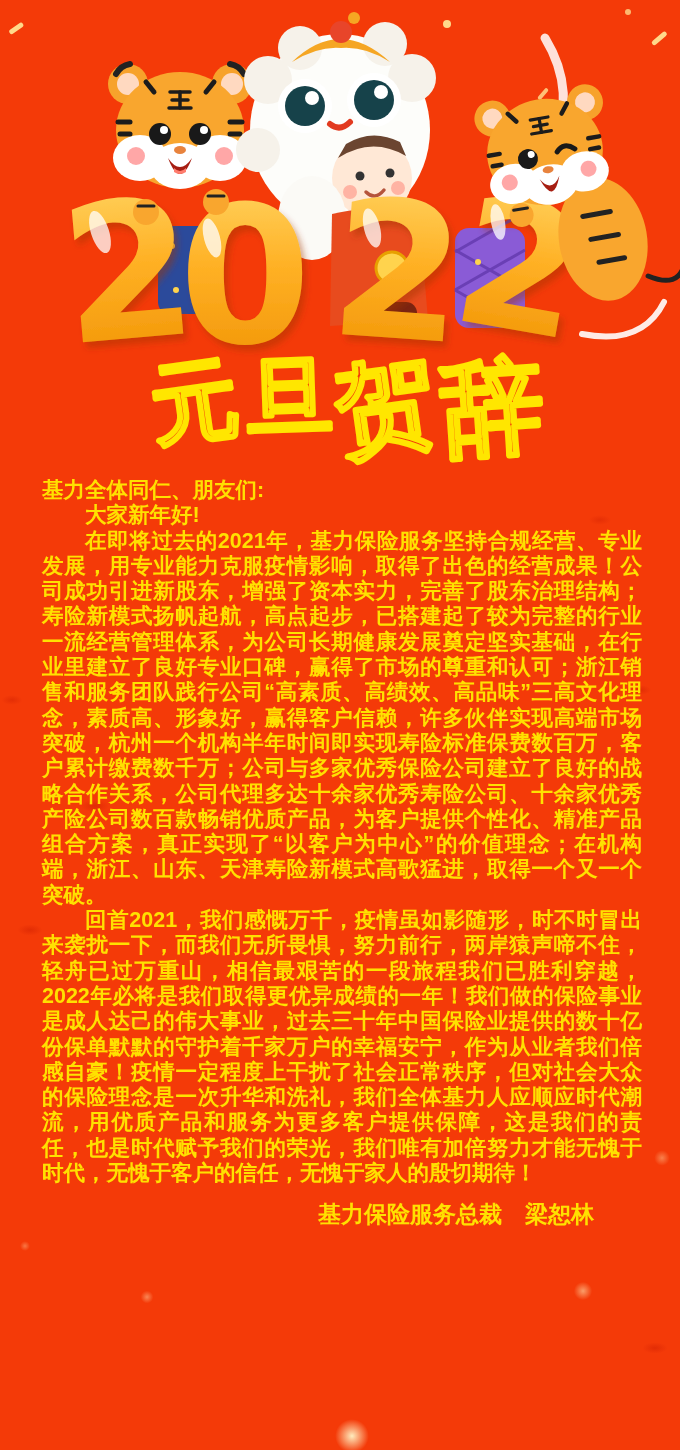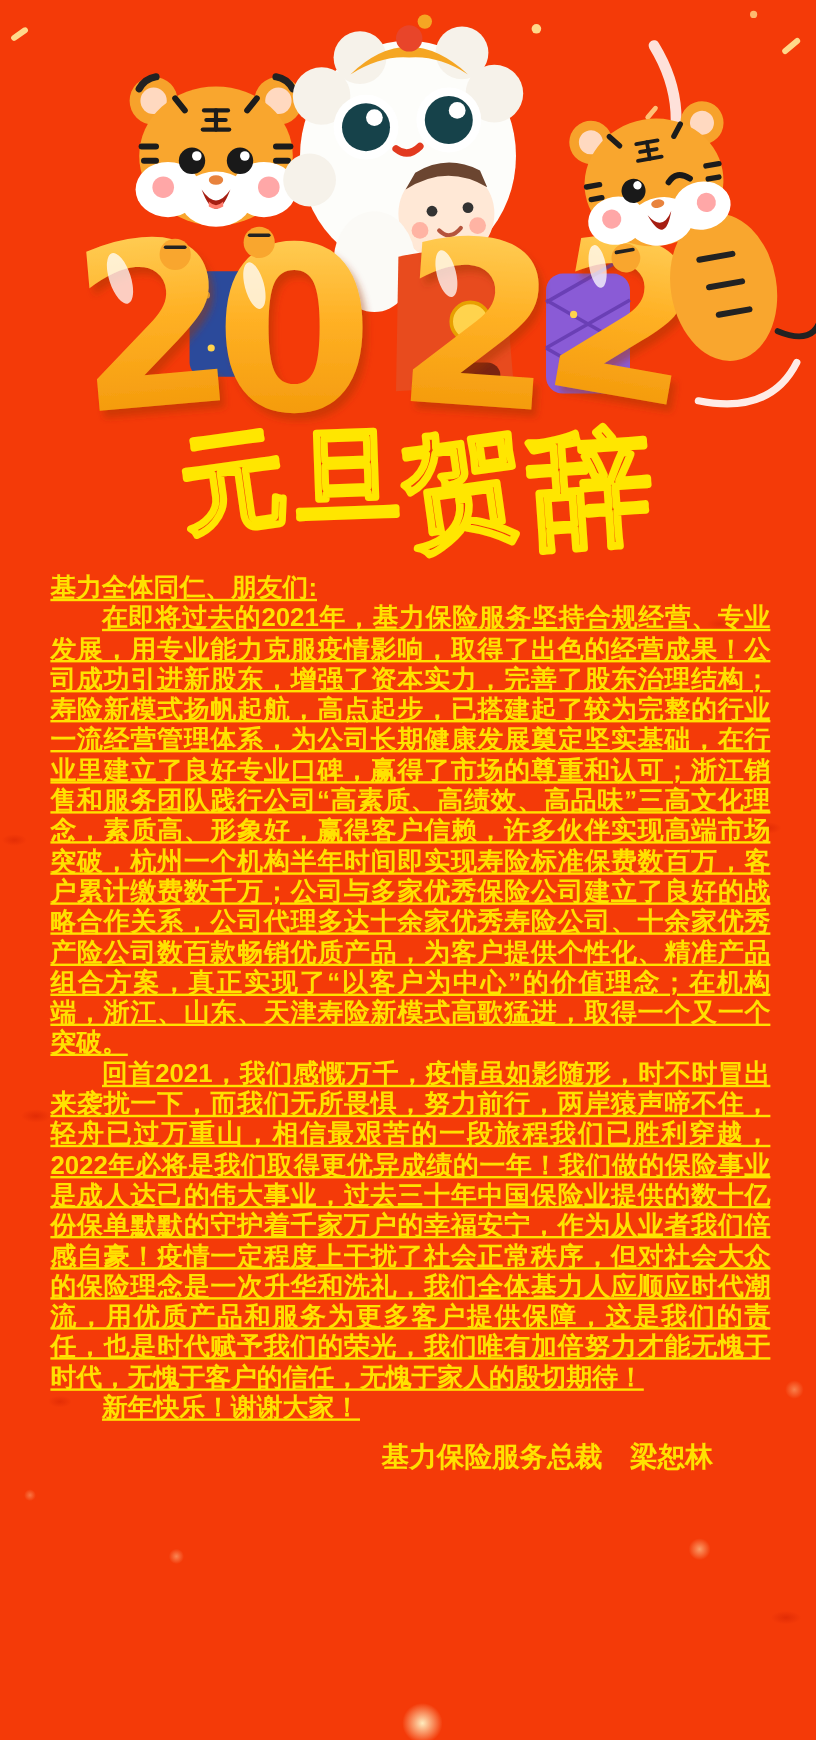--- a/index.html
+++ b/index.html
@@ -39,7 +39,7 @@
     line-height:25.3px;
     text-align:justify;
   }
-  .letter p{margin:0;text-decoration:underline;}
+  .letter p{margin:0;}
   .para{text-indent:2em;}
   .signature{
     text-align:right;

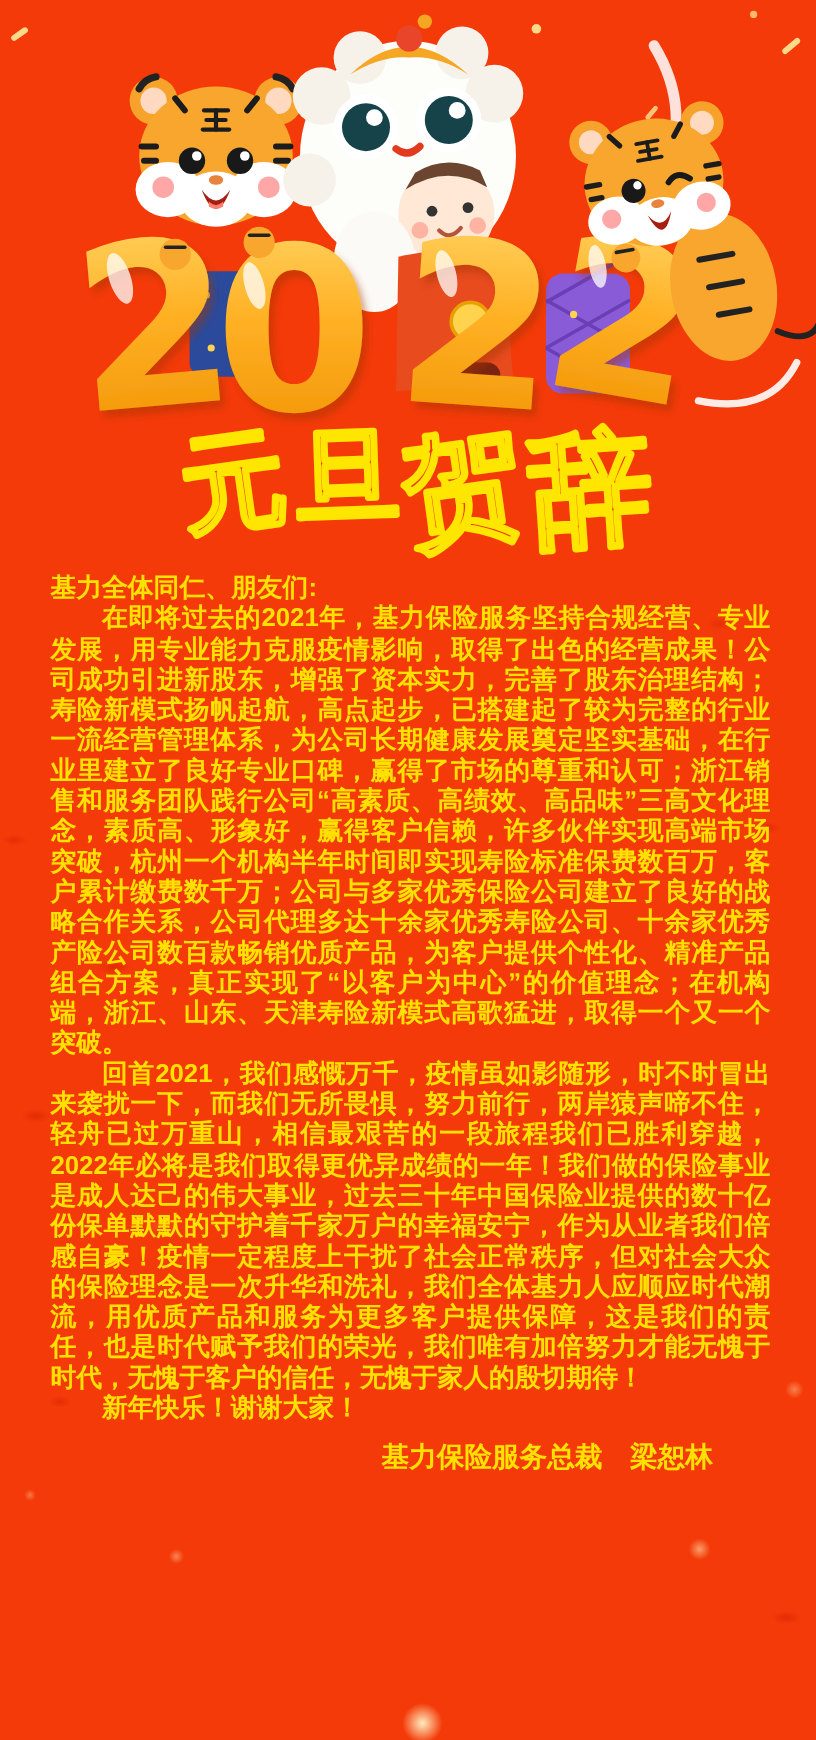--- a/index.html
+++ b/index.html
@@ -224,6 +224,7 @@
 
   <div class="letter">
     <p class="salutation">基力全体同仁、朋友们:</p>
+    <p class="para">大家新年好!</p>
     <p class="para">在即将过去的2021年，基力保险服务坚持合规经营、专业发展，用专业能力克服疫情影响，取得了出色的经营成果！公司成功引进新股东，增强了资本实力，完善了股东治理结构；寿险新模式扬帆起航，高点起步，已搭建起了较为完整的行业一流经营管理体系，为公司长期健康发展奠定坚实基础，在行业里建立了良好专业口碑，赢得了市场的尊重和认可；浙江销售和服务团队践行公司“高素质、高绩效、高品味”三高文化理念，素质高、形象好，赢得客户信赖，许多伙伴实现高端市场突破，杭州一个机构半年时间即实现寿险标准保费数百万，客户累计缴费数千万；公司与多家优秀保险公司建立了良好的战略合作关系，公司代理多达十余家优秀寿险公司、十余家优秀产险公司数百款畅销优质产品，为客户提供个性化、精准产品组合方案，真正实现了“以客户为中心”的价值理念；在机构端，浙江、山东、天津寿险新模式高歌猛进，取得一个又一个突破。</p>
     <p class="para">回首2021，我们感慨万千，疫情虽如影随形，时不时冒出来袭扰一下，而我们无所畏惧，努力前行，两岸猿声啼不住，轻舟已过万重山，相信最艰苦的一段旅程我们已胜利穿越，2022年必将是我们取得更优异成绩的一年！我们做的保险事业是成人达己的伟大事业，过去三十年中国保险业提供的数十亿份保单默默的守护着千家万户的幸福安宁，作为从业者我们倍感自豪！疫情一定程度上干扰了社会正常秩序，但对社会大众的保险理念是一次升华和洗礼，我们全体基力人应顺应时代潮流，用优质产品和服务为更多客户提供保障，这是我们的责任，也是时代赋予我们的荣光，我们唯有加倍努力才能无愧于时代，无愧于客户的信任，无愧于家人的殷切期待！</p>
     <p class="para">新年快乐！谢谢大家！</p>

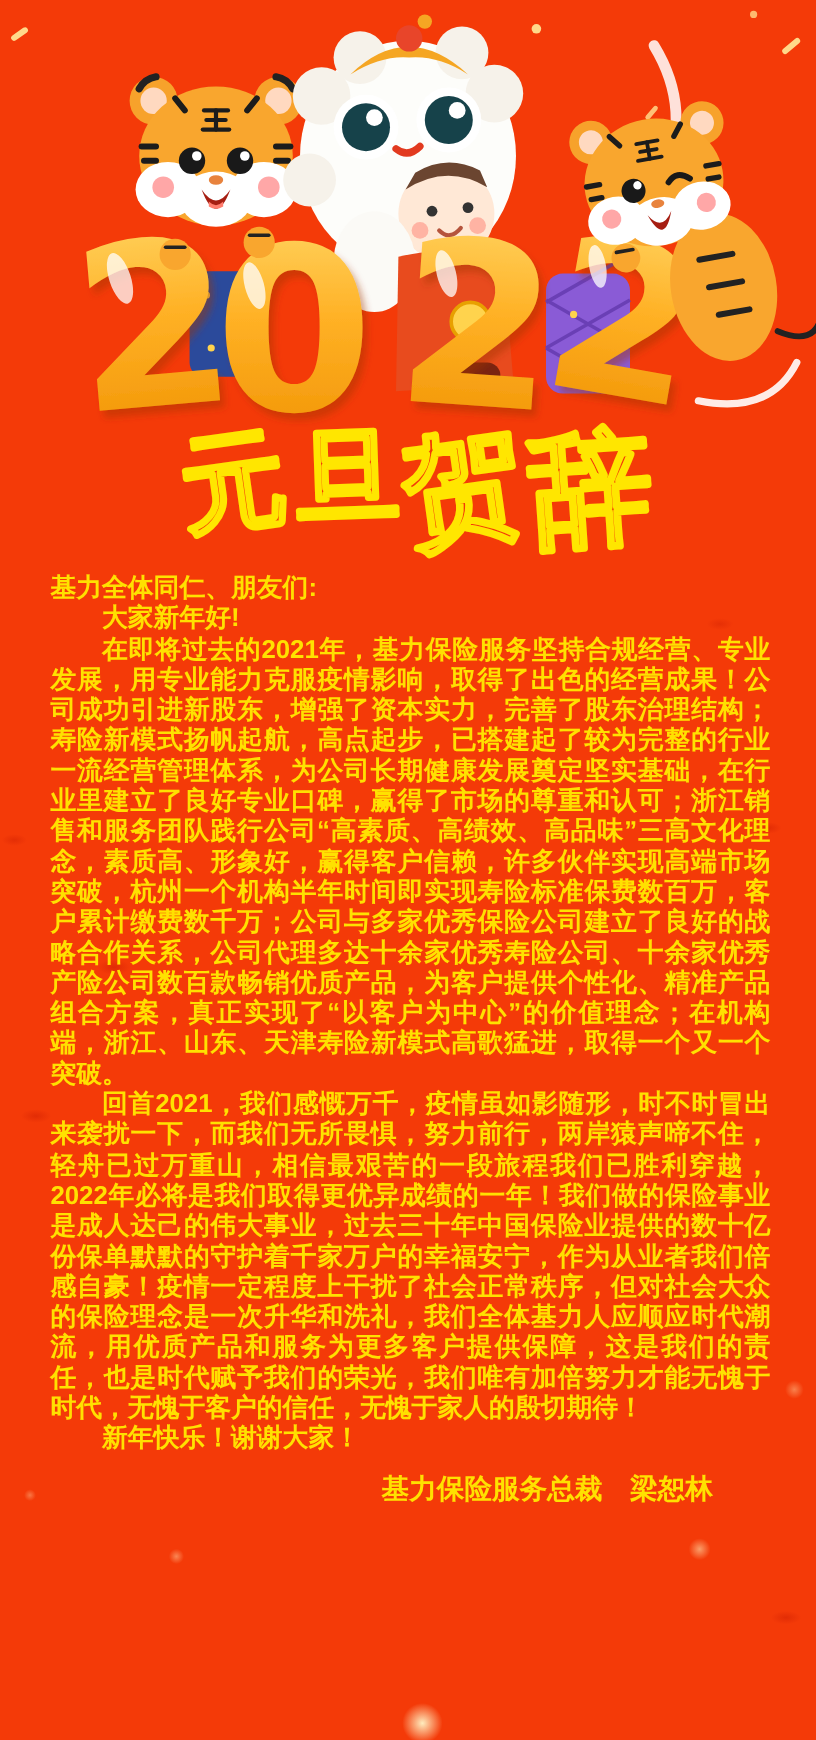--- a/index.html
+++ b/index.html
@@ -227,7 +227,6 @@
     <p class="para">大家新年好!</p>
     <p class="para">在即将过去的2021年，基力保险服务坚持合规经营、专业发展，用专业能力克服疫情影响，取得了出色的经营成果！公司成功引进新股东，增强了资本实力，完善了股东治理结构；寿险新模式扬帆起航，高点起步，已搭建起了较为完整的行业一流经营管理体系，为公司长期健康发展奠定坚实基础，在行业里建立了良好专业口碑，赢得了市场的尊重和认可；浙江销售和服务团队践行公司“高素质、高绩效、高品味”三高文化理念，素质高、形象好，赢得客户信赖，许多伙伴实现高端市场突破，杭州一个机构半年时间即实现寿险标准保费数百万，客户累计缴费数千万；公司与多家优秀保险公司建立了良好的战略合作关系，公司代理多达十余家优秀寿险公司、十余家优秀产险公司数百款畅销优质产品，为客户提供个性化、精准产品组合方案，真正实现了“以客户为中心”的价值理念；在机构端，浙江、山东、天津寿险新模式高歌猛进，取得一个又一个突破。</p>
     <p class="para">回首2021，我们感慨万千，疫情虽如影随形，时不时冒出来袭扰一下，而我们无所畏惧，努力前行，两岸猿声啼不住，轻舟已过万重山，相信最艰苦的一段旅程我们已胜利穿越，2022年必将是我们取得更优异成绩的一年！我们做的保险事业是成人达己的伟大事业，过去三十年中国保险业提供的数十亿份保单默默的守护着千家万户的幸福安宁，作为从业者我们倍感自豪！疫情一定程度上干扰了社会正常秩序，但对社会大众的保险理念是一次升华和洗礼，我们全体基力人应顺应时代潮流，用优质产品和服务为更多客户提供保障，这是我们的责任，也是时代赋予我们的荣光，我们唯有加倍努力才能无愧于时代，无愧于客户的信任，无愧于家人的殷切期待！</p>
-    <p class="para">新年快乐！谢谢大家！</p>
     <div class="signature">基力保险服务总裁　梁恕林</div>
   </div>
 </div>

